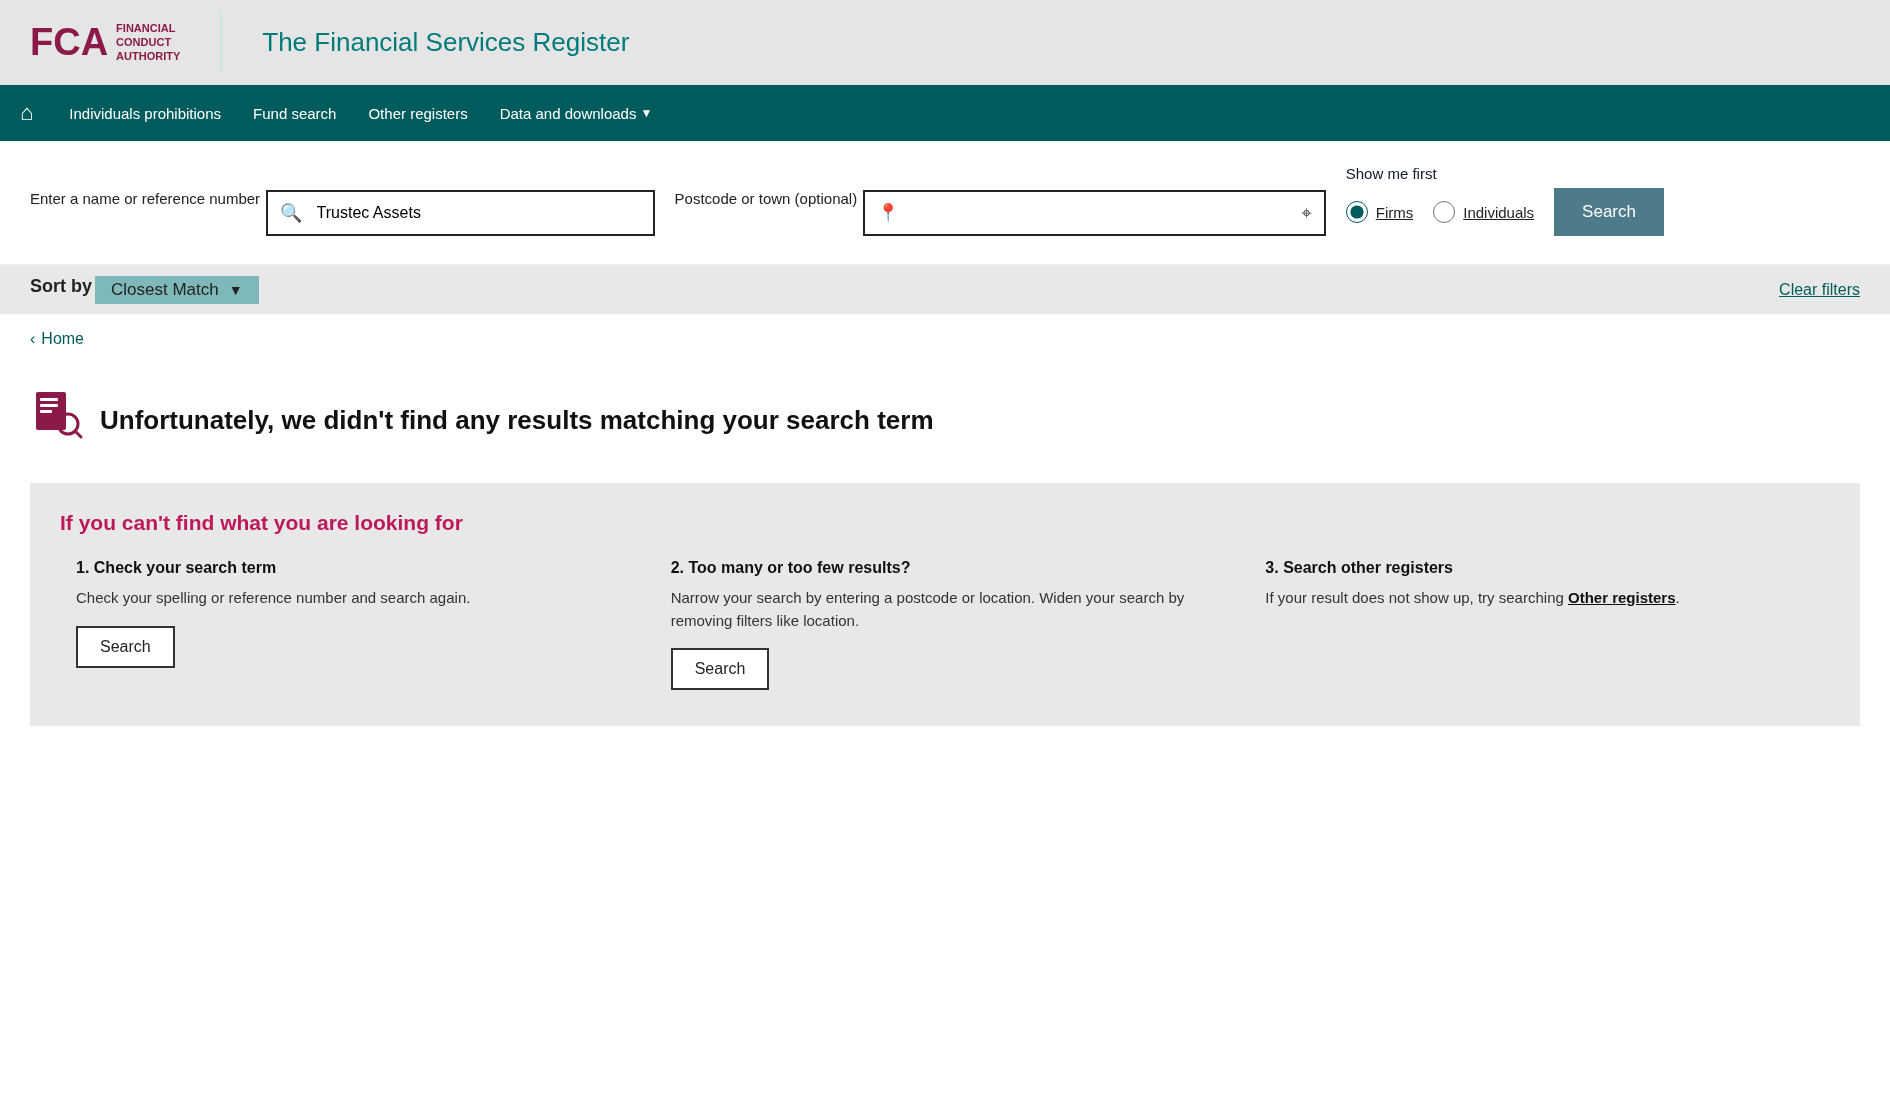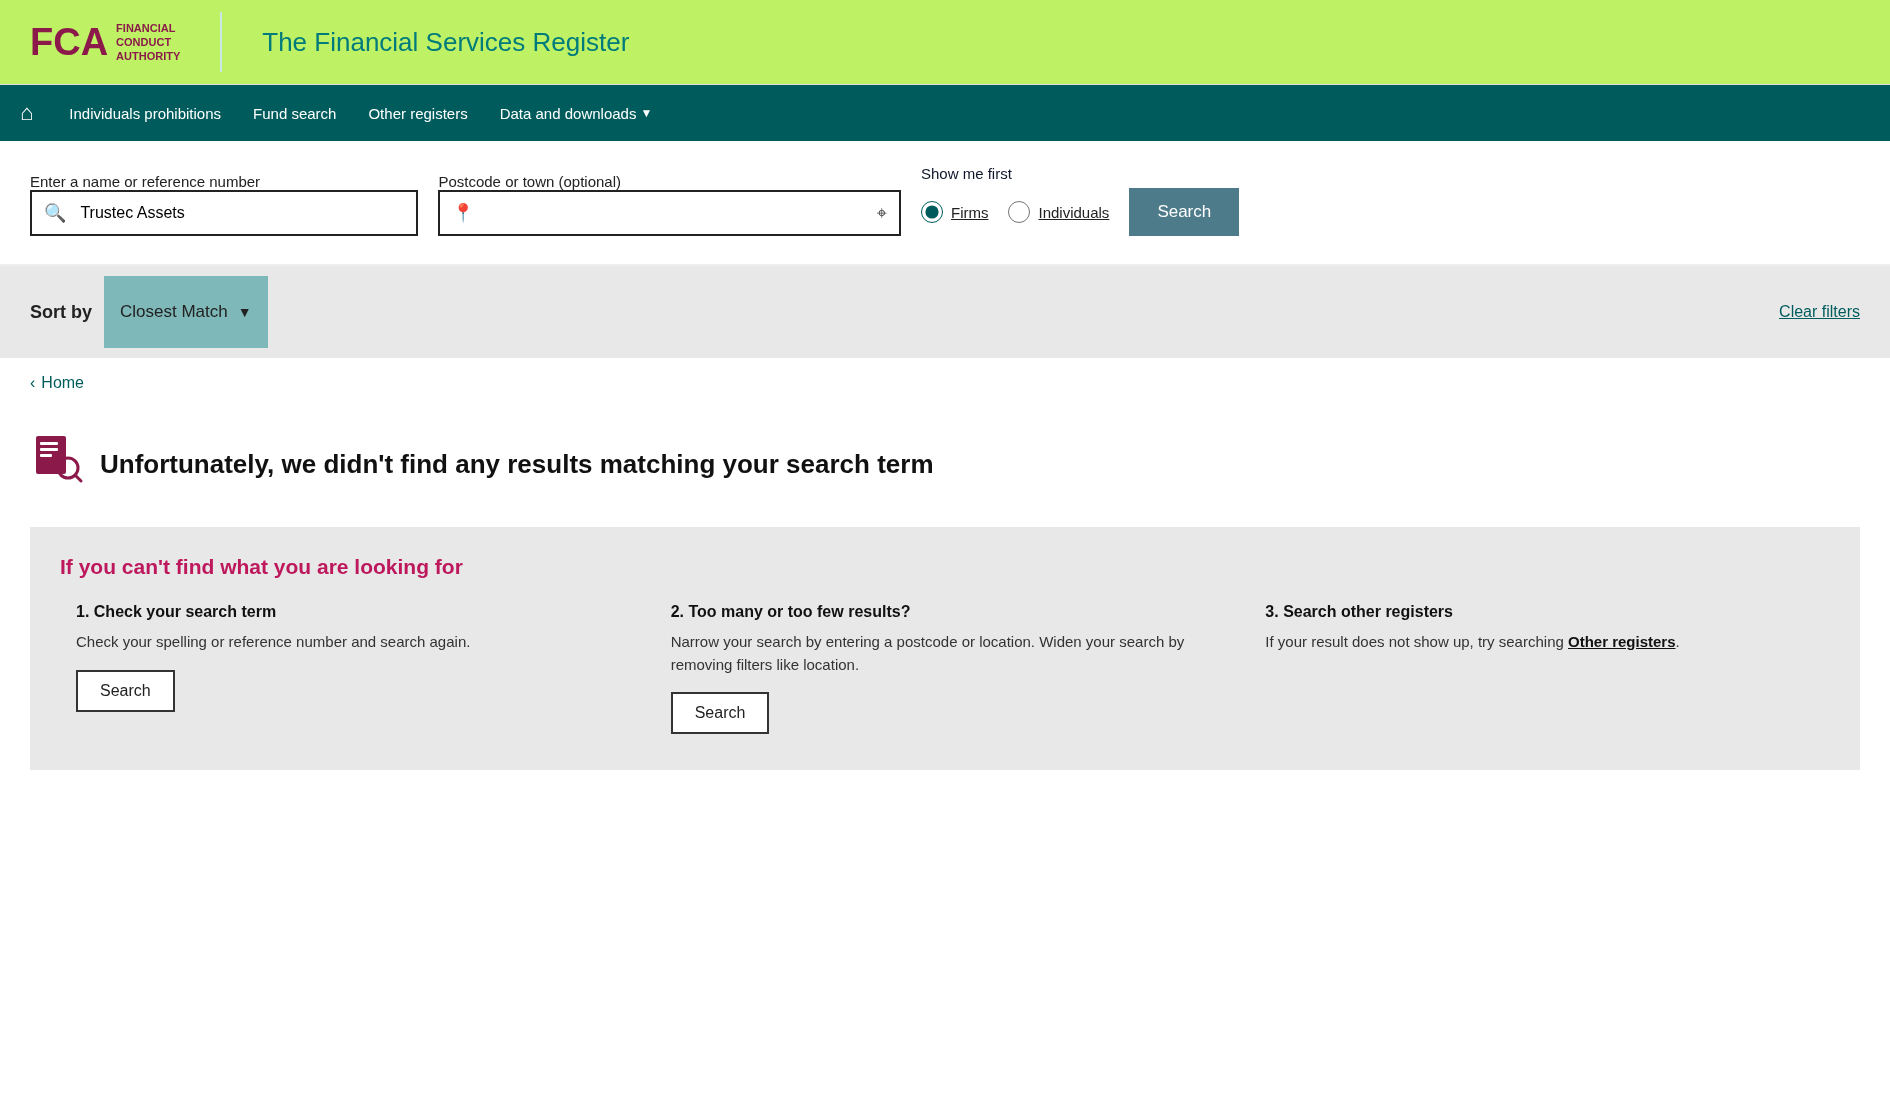--- a/index.html
+++ b/index.html
@@ -9,7 +9,7 @@
     .header {
       display: flex;
       align-items: center;
-      background: #bef264;
+      background: #e5e5e5;
       padding: 12px 30px;
       border-bottom: 1px solid #ddd;
       min-height: 80px;

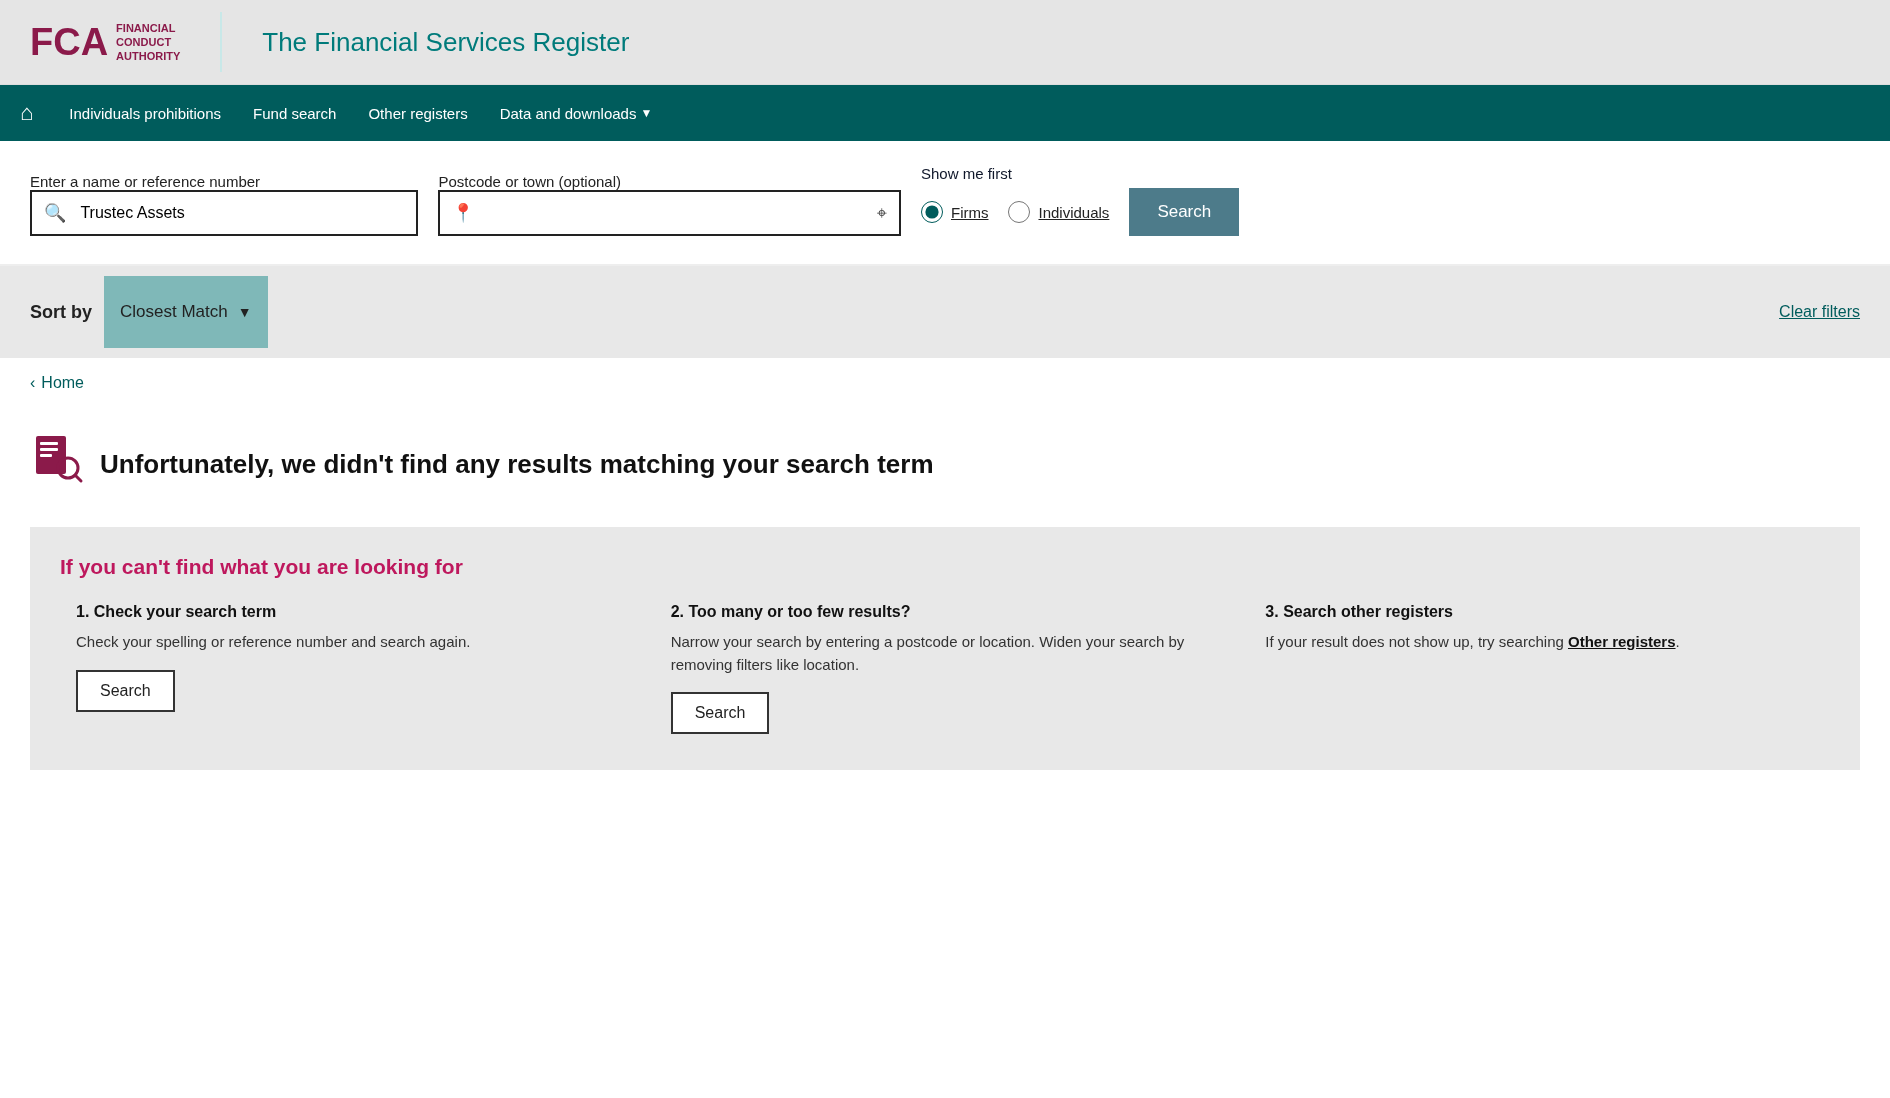--- a/index.html
+++ b/index.html
@@ -90,7 +90,7 @@
     }
     .search-field-group {
       display: flex;
-      flex-direction: column;
+      gap: 6px;
     }
     .search-label {
       font-size: 15px;

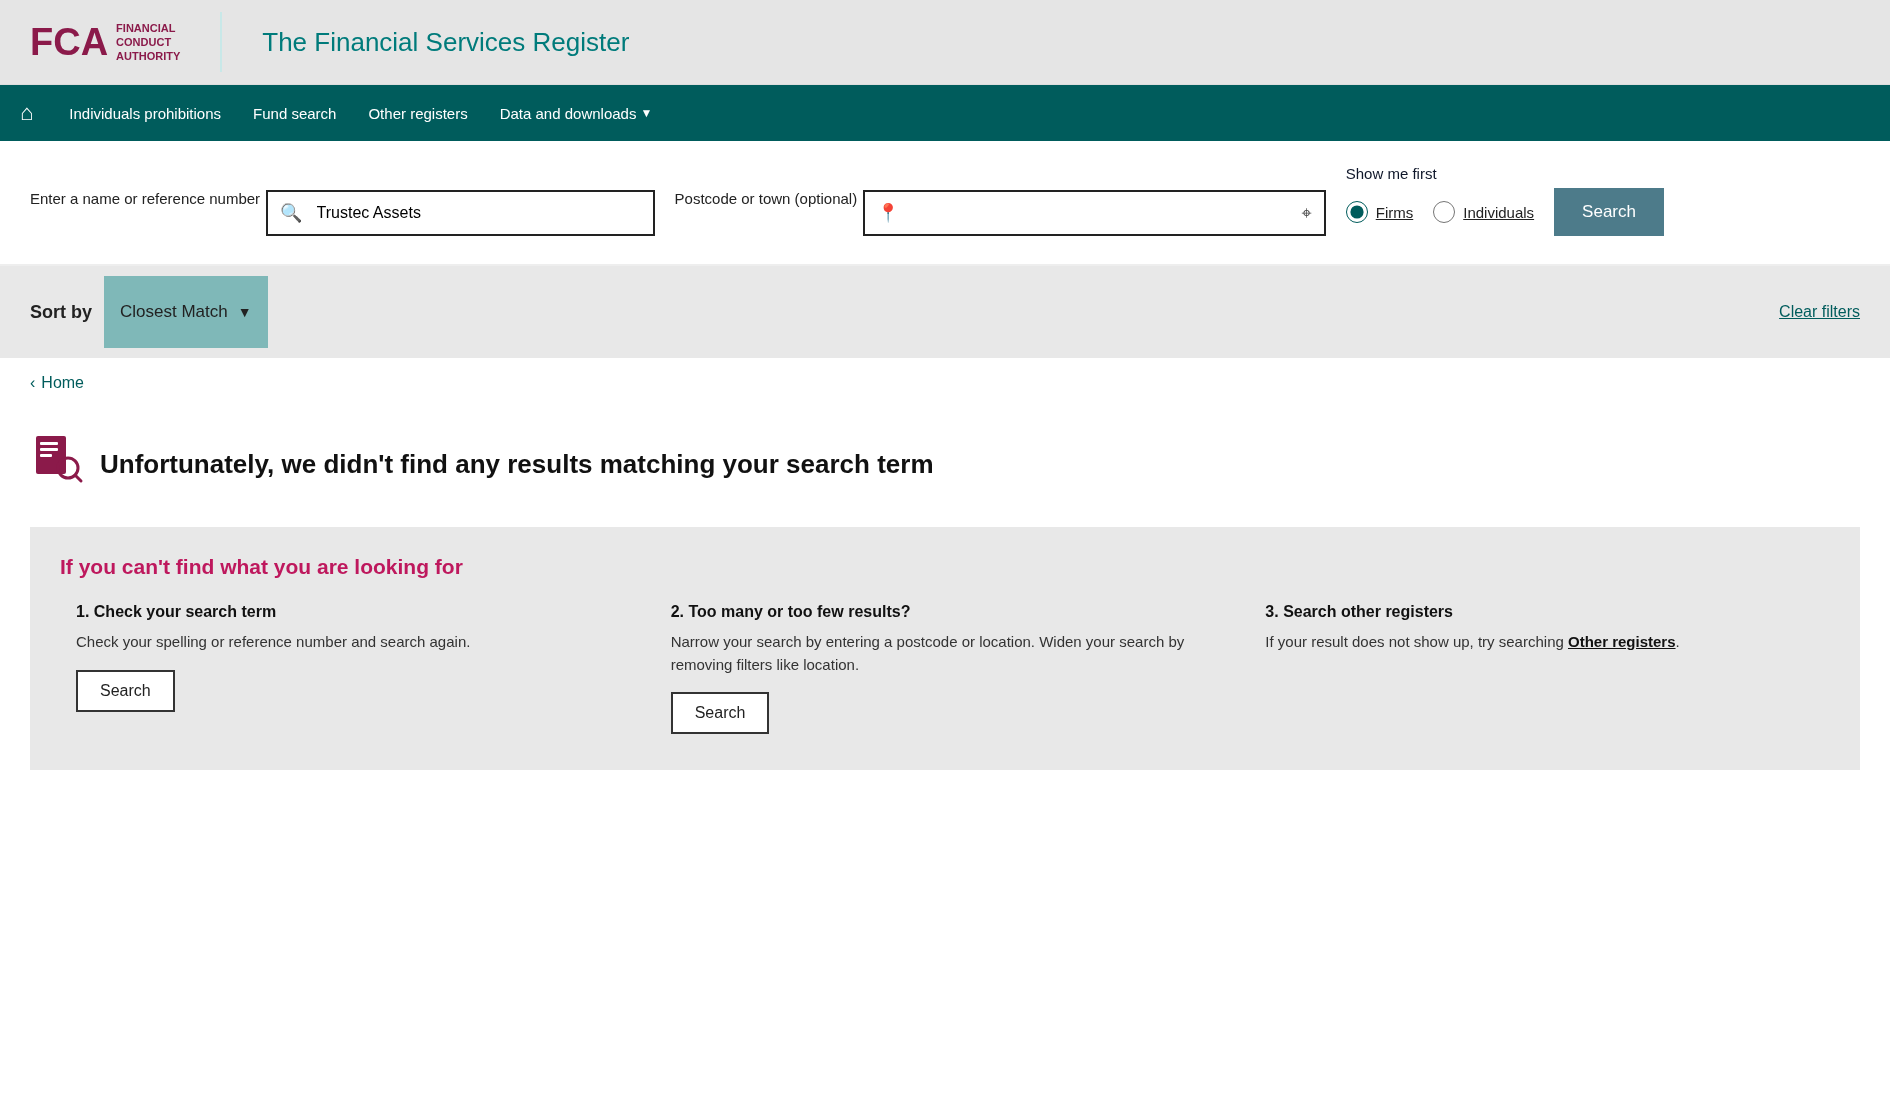--- a/index.html
+++ b/index.html
@@ -186,8 +186,8 @@
     }
     .sort-left {
       display: flex;
-      align-items: center;
-      gap: 12px;
+      align-items: flex-start;
+      gap: 3px;
     }
     .sort-label {
       font-size: 18px;

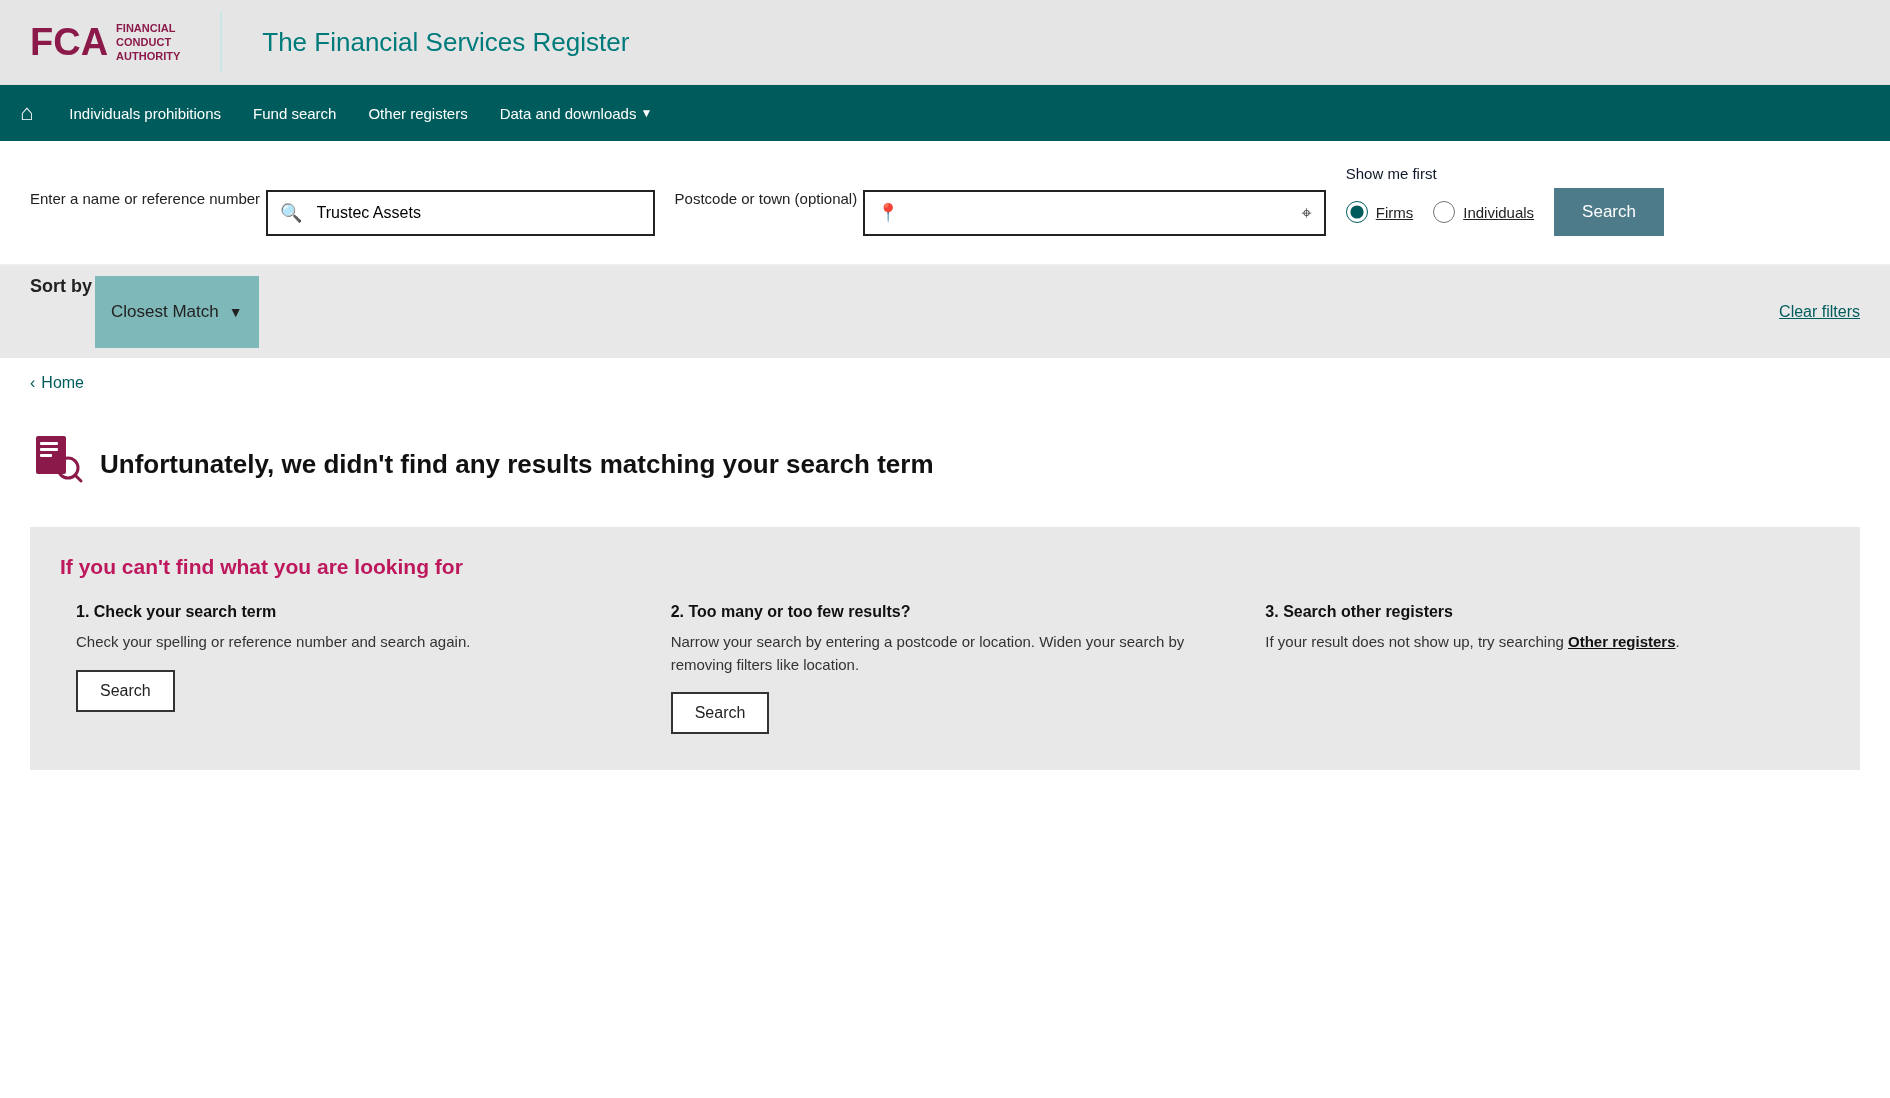--- a/index.html
+++ b/index.html
@@ -197,7 +197,7 @@
     .sort-dropdown {
       background: #7fb8b8;
       border: none;
-      padding: 26px 16px;
+      padding: 4px 16px;
       font-size: 17px;
       cursor: pointer;
       display: flex;

